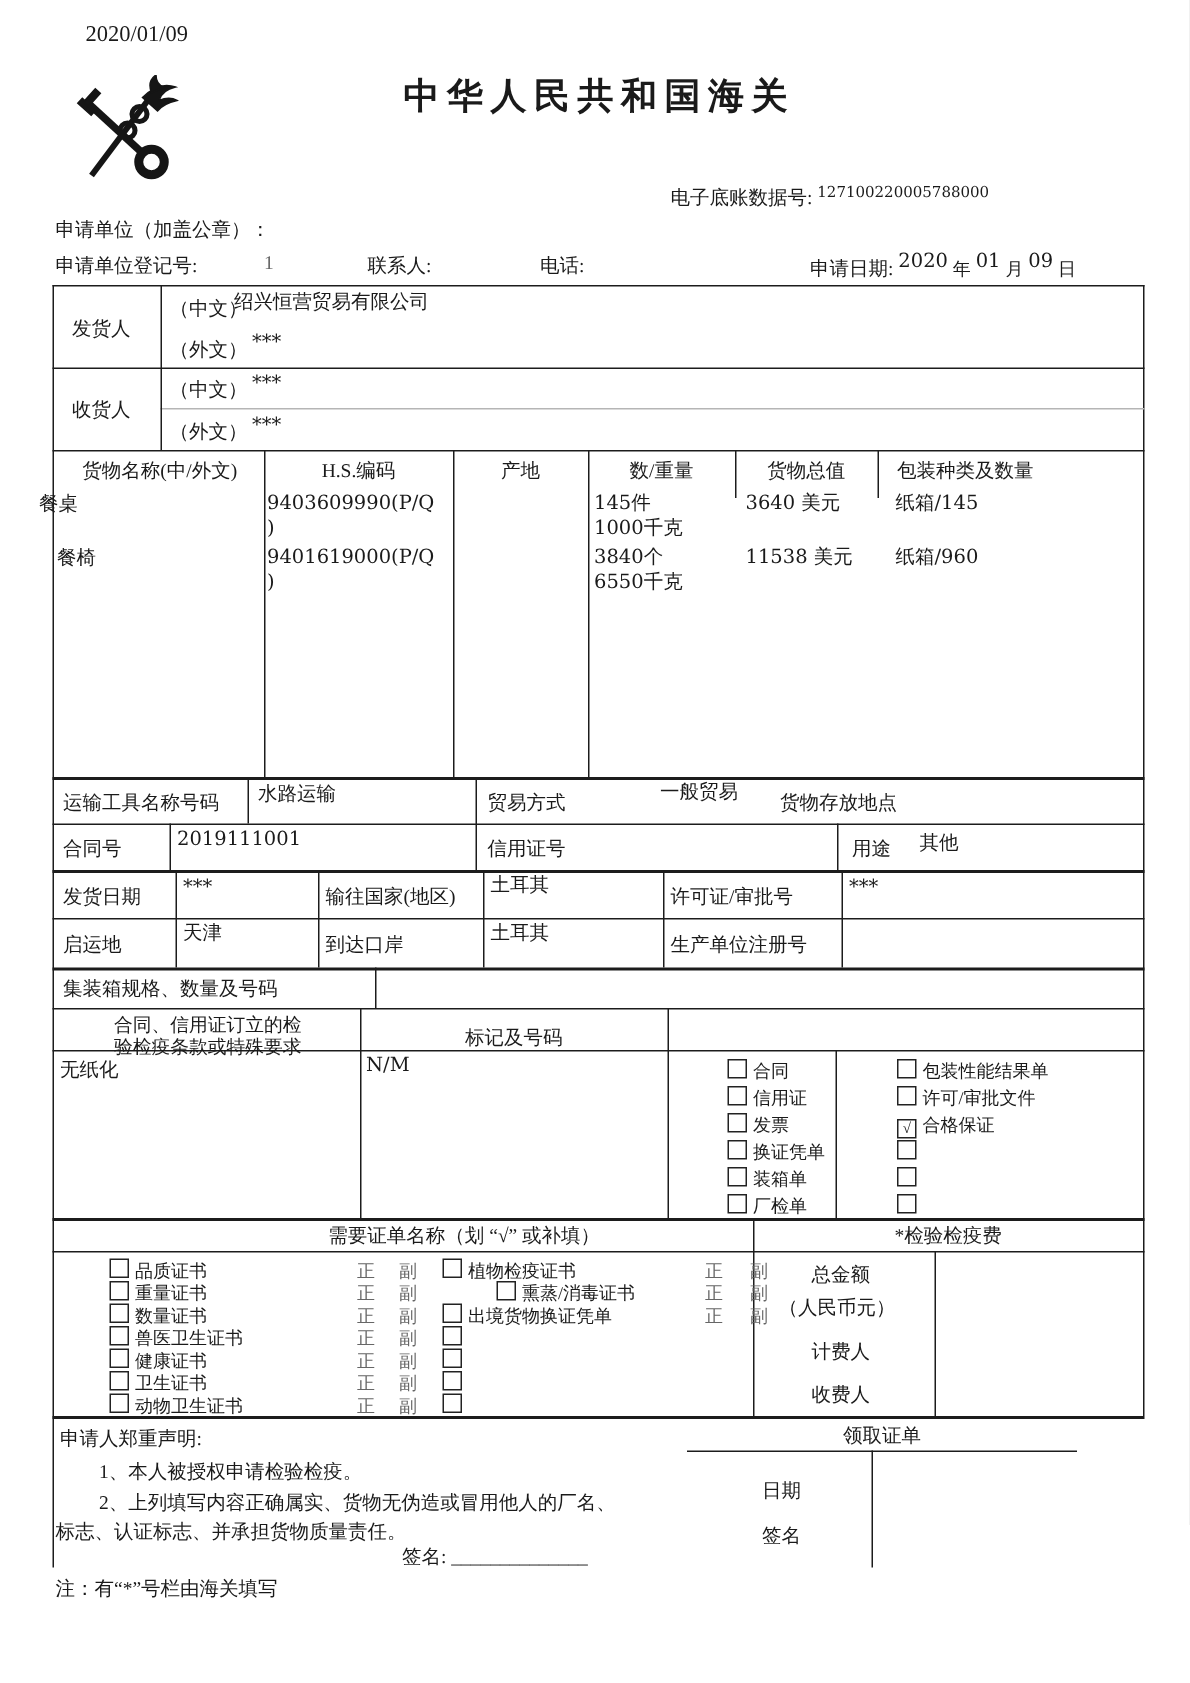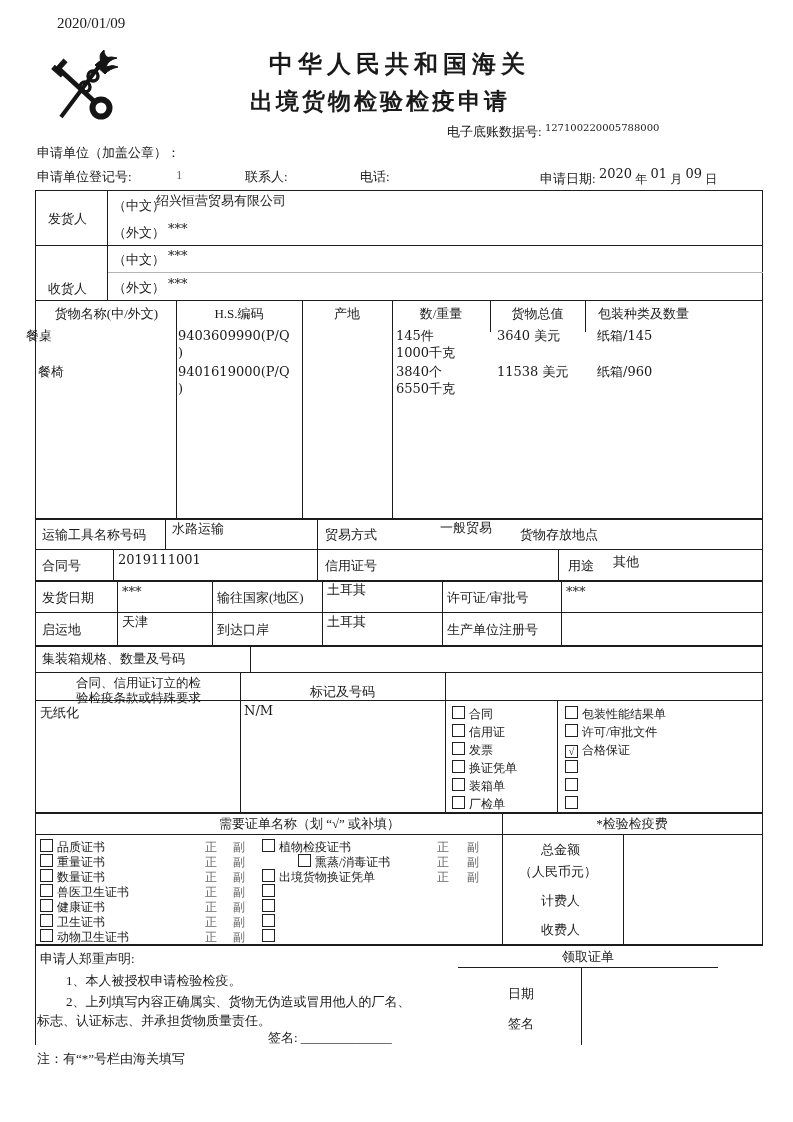--- a/index.html
+++ b/index.html
@@ -46,7 +46,6 @@
   </div>
 
   <div class="title" style="left:230px;top:48px;width:300px;text-align:right;font-size:24px;letter-spacing:5px;">中华人民共和国海关</div>
-  <div class="title" style="left:230px;top:86px;width:300px;text-align:center;font-size:23px;letter-spacing:3px;">出境货物检验检疫申请</div>
 
   <div class="t" style="left:447px;top:124px;">
     <span>电子底账数据号:</span>

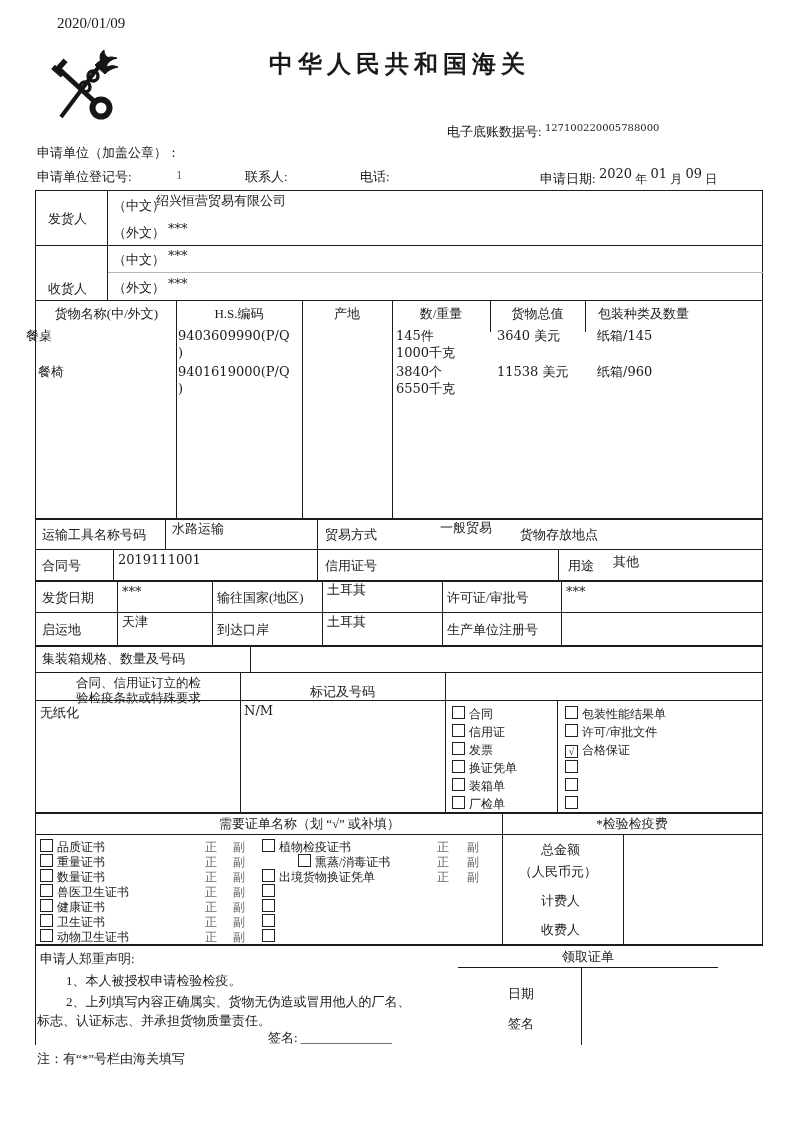--- a/index.html
+++ b/index.html
@@ -107,7 +107,7 @@
   <div class="vl" style="left:623px;top:834px;height:110px;"></div>
 
   <div class="t" style="left:48px;top:211px;">发货人</div>
-  <div class="t" style="left:48px;top:265px;margin-top:16px;">收货人</div>
+  <div class="t" style="left:48px;top:265px;">收货人</div>
   <div class="t" style="left:113px;top:198px;">（中文）</div>
   <div class="t" style="left:156px;top:193px;">绍兴恒营贸易有限公司</div>
   <div class="t" style="left:113px;top:225px;">（外文）</div>

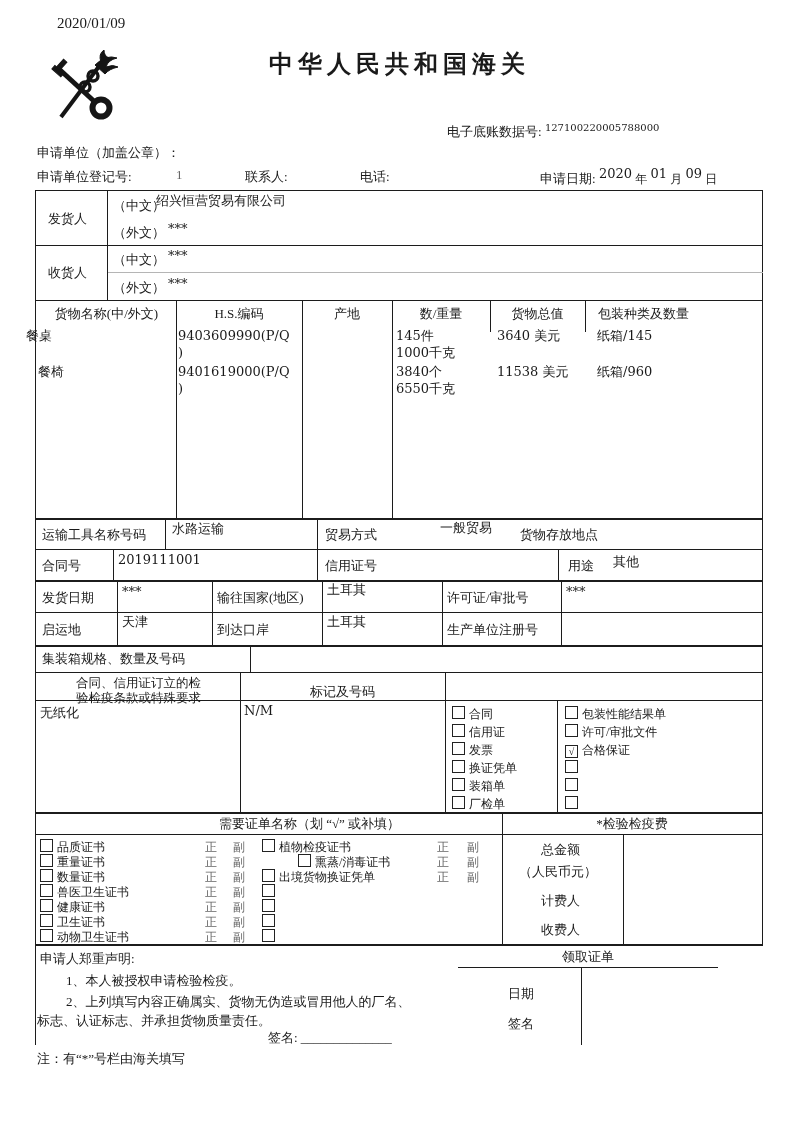--- a/index.html
+++ b/index.html
@@ -19,7 +19,7 @@
   .mono{font-family:"DejaVu Serif","Liberation Serif",serif;}
   .cb{display:inline-block;width:11px;height:11px;border:1px solid #222;font-size:10px;
       line-height:11px;text-align:center;vertical-align:-1px;margin-right:4px;background:#fff;}
-  .row{position:absolute;white-space:nowrap;}
+  .row{position:absolute;white-space:nowrap;margin-left:33px;}
   .pos{position:absolute;}
 </style>
 </head>

